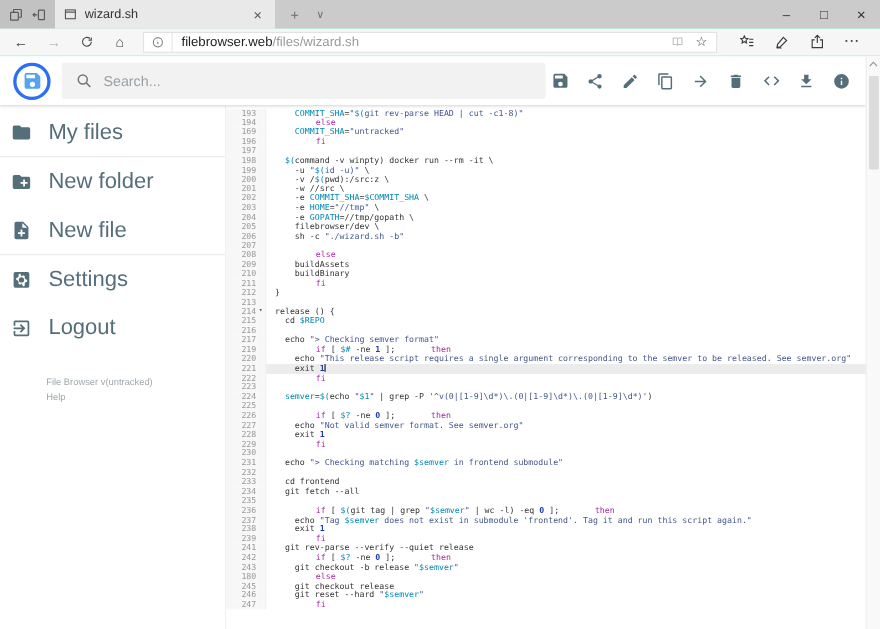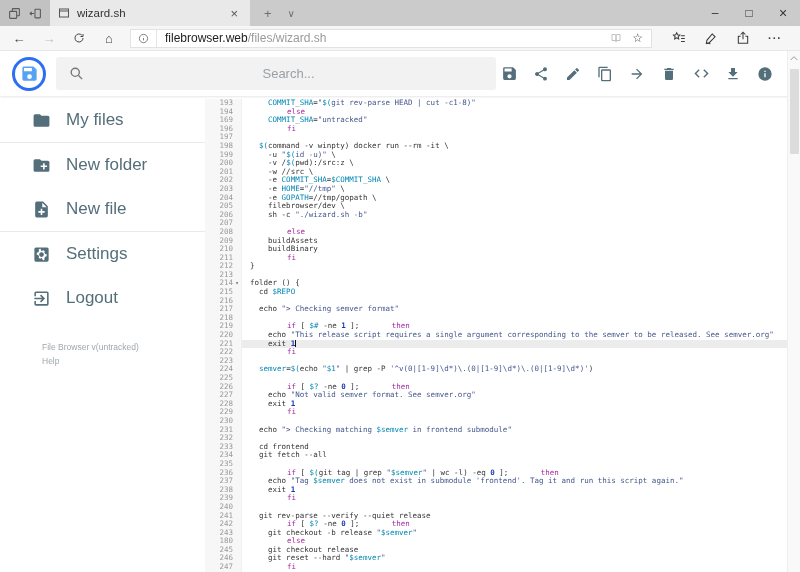--- a/index.html
+++ b/index.html
@@ -33,7 +33,7 @@
   .appheader { height:45px; background:#fff; display:flex; align-items:center; padding:0 12px; box-shadow:0 1px 2px rgba(0,0,0,.10); position:relative; z-index:2; flex-shrink:0; }
   .logo { width:34px; height:34px; border-radius:50%; border:3px solid var(--logo_blue,#2d6ff2); background:#fff; display:flex; align-items:center; justify-content:center; flex-shrink:0; }
   .searchbox { margin-left:10px; width:440px; height:33px; background:#f2f2f2; border-radius:3px; display:flex; align-items:center; gap:10px; padding:0 13px; }
-  .searchbox input { flex:1; border:none; background:transparent; outline:none; font-size:13px; color:#333; font-family:"Liberation Sans",sans-serif;text-align:center; }
+  .searchbox input { flex:1; border:none; background:transparent; outline:none; font-size:13px; color:#333; font-family:"Liberation Sans",sans-serif; }
   .searchbox input::placeholder { color:#9aa0a6; }
   .toolbar { margin-left:auto; display:flex; align-items:center; gap:14px; color:var(--accent,#546e7a); padding-right:14px; }
   .tool { width:18px; height:18px; display:flex; align-items:center; justify-content:center; }

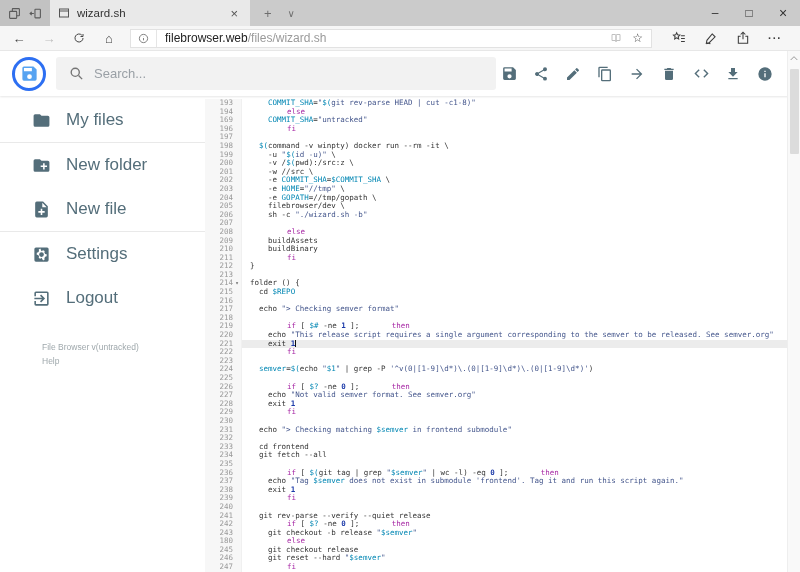--- a/index.html
+++ b/index.html
@@ -41,7 +41,7 @@
   
   .content { flex:1; display:flex; overflow:hidden; }
   .sidebar { width:205px; background:#fff; flex-shrink:0; padding-top:2px; color:var(--accent,#546e7a); }
-  .side-item { height:44px; display:flex; align-items:center; gap:15px; padding-left:32px; font-size:17px; }
+  .side-item { height:44px; display:flex; align-items:center; gap:15px; padding-left:10px; font-size:20px; }
   .side-item svg { flex-shrink:0; }
   .divider { height:1px; background:#e9e9e9; }
   .side-footer { margin-top:20px; padding-left:18px; font-size:8.5px; color:#9fa8ac; line-height:1.7;margin-left:24px; }

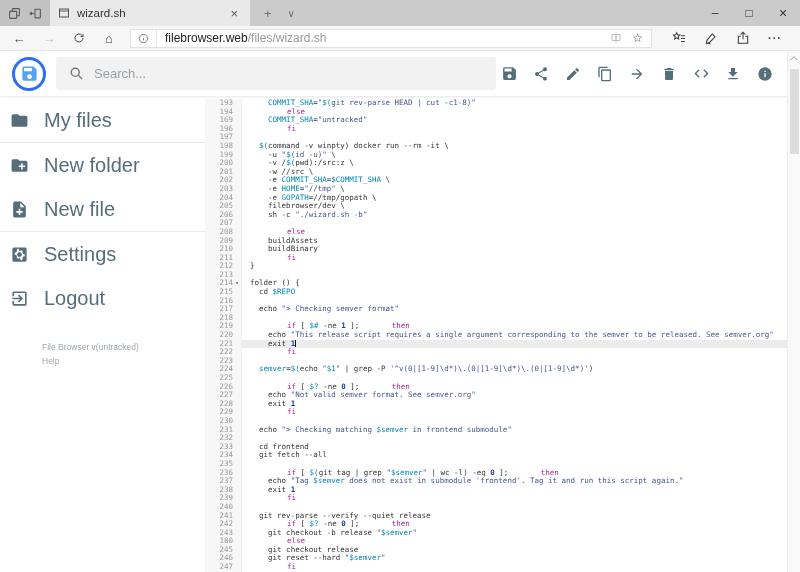--- a/index.html
+++ b/index.html
@@ -295,7 +295,7 @@
           <div class="cm-row"><span class="cm-gutter-cell">211</span><span class="cm-fold"></span><span class="cm-code">  <i class="k">fi</i></span></div>
           <div class="cm-row"><span class="cm-gutter-cell">212</span><span class="cm-fold"></span><span class="cm-code">}</span></div>
           <div class="cm-row"><span class="cm-gutter-cell">213</span><span class="cm-fold"></span><span class="cm-code"></span></div>
-          <div class="cm-row"><span class="cm-gutter-cell">214</span><span class="cm-fold">▾</span><span class="cm-code">folder () {</span></div>
+          <div class="cm-row"><span class="cm-gutter-cell">214</span><span class="cm-fold">▾</span><span class="cm-code">release () {</span></div>
           <div class="cm-row"><span class="cm-gutter-cell">215</span><span class="cm-fold"></span><span class="cm-code">  cd <i class="v">$REPO</i></span></div>
           <div class="cm-row"><span class="cm-gutter-cell">216</span><span class="cm-fold"></span><span class="cm-code"></span></div>
           <div class="cm-row"><span class="cm-gutter-cell">217</span><span class="cm-fold"></span><span class="cm-code">  echo <i class="s">"&gt; Checking semver format"</i></span></div>

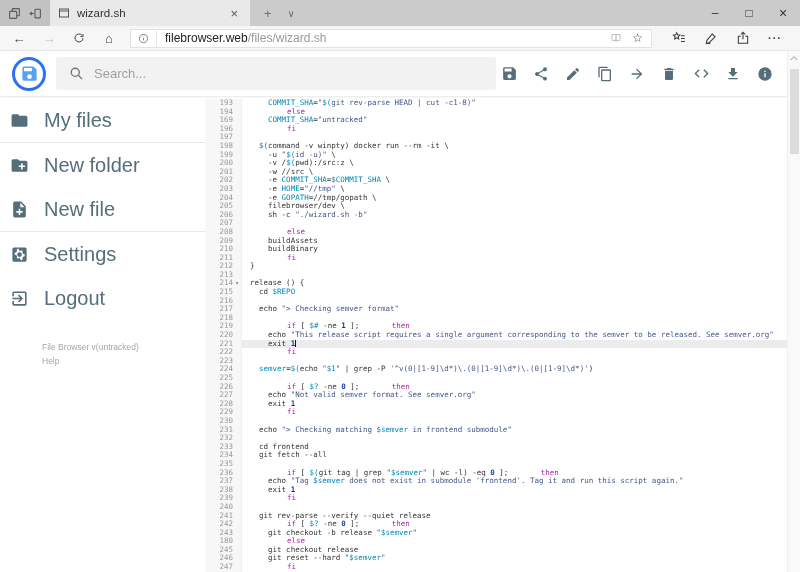--- a/index.html
+++ b/index.html
@@ -299,7 +299,6 @@
           <div class="cm-row"><span class="cm-gutter-cell">215</span><span class="cm-fold"></span><span class="cm-code">  cd <i class="v">$REPO</i></span></div>
           <div class="cm-row"><span class="cm-gutter-cell">216</span><span class="cm-fold"></span><span class="cm-code"></span></div>
           <div class="cm-row"><span class="cm-gutter-cell">217</span><span class="cm-fold"></span><span class="cm-code">  echo <i class="s">"&gt; Checking semver format"</i></span></div>
-          <div class="cm-row"><span class="cm-gutter-cell">218</span><span class="cm-fold"></span><span class="cm-code"></span></div>
           <div class="cm-row"><span class="cm-gutter-cell">219</span><span class="cm-fold"></span><span class="cm-code">  <i class="k">if</i> [ <i class="v">$#</i> -ne <i class="n">1</i> ]; <i class="k">then</i></span></div>
           <div class="cm-row"><span class="cm-gutter-cell">220</span><span class="cm-fold"></span><span class="cm-code">    echo <i class="s">"This release script requires a single argument corresponding to the semver to be released. See semver.org"</i></span></div>
           <div class="cm-row active"><span class="cm-gutter-cell">221</span><span class="cm-fold"></span><span class="cm-code">    exit <i class="n">1</i><span class="cursor"></span></span></div>

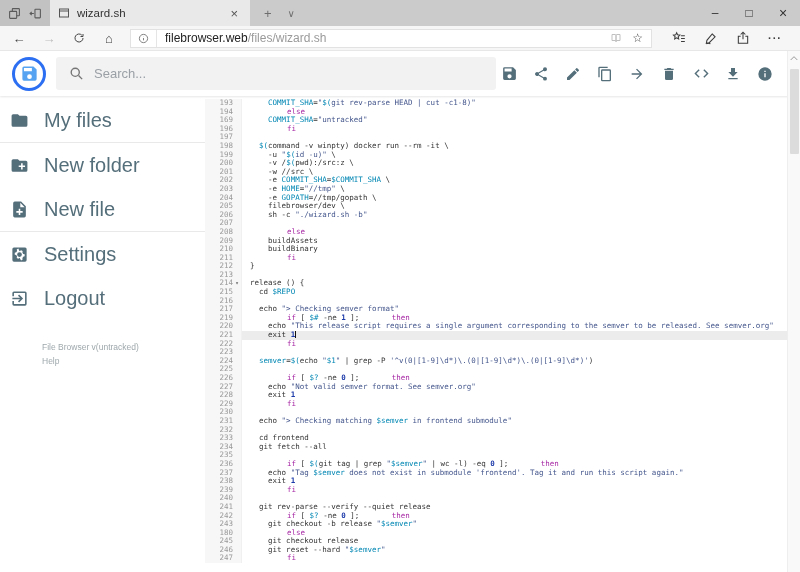--- a/index.html
+++ b/index.html
@@ -320,7 +320,6 @@
           <div class="cm-row"><span class="cm-gutter-cell">237</span><span class="cm-fold"></span><span class="cm-code">    echo <i class="s">"Tag <i class="v">$semver</i> does not exist in submodule 'frontend'. Tag it and run this script again."</i></span></div>
           <div class="cm-row"><span class="cm-gutter-cell">238</span><span class="cm-fold"></span><span class="cm-code">    exit <i class="n">1</i></span></div>
           <div class="cm-row"><span class="cm-gutter-cell">239</span><span class="cm-fold"></span><span class="cm-code">  <i class="k">fi</i></span></div>
-          <div class="cm-row"><span class="cm-gutter-cell">240</span><span class="cm-fold"></span><span class="cm-code"></span></div>
           <div class="cm-row"><span class="cm-gutter-cell">241</span><span class="cm-fold"></span><span class="cm-code">  git rev-parse --verify --quiet release</span></div>
           <div class="cm-row"><span class="cm-gutter-cell">242</span><span class="cm-fold"></span><span class="cm-code">  <i class="k">if</i> [ <i class="v">$?</i> -ne <i class="n">0</i> ]; <i class="k">then</i></span></div>
           <div class="cm-row"><span class="cm-gutter-cell">243</span><span class="cm-fold"></span><span class="cm-code">    git checkout -b release <i class="s">"<i class="v">$semver</i>"</i></span></div>

